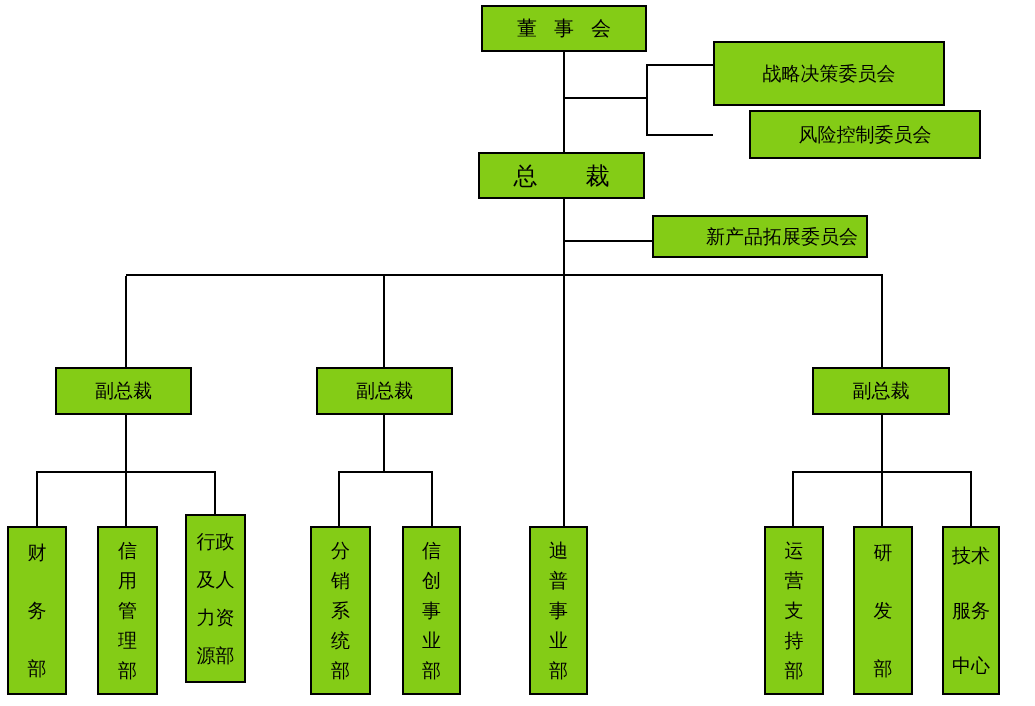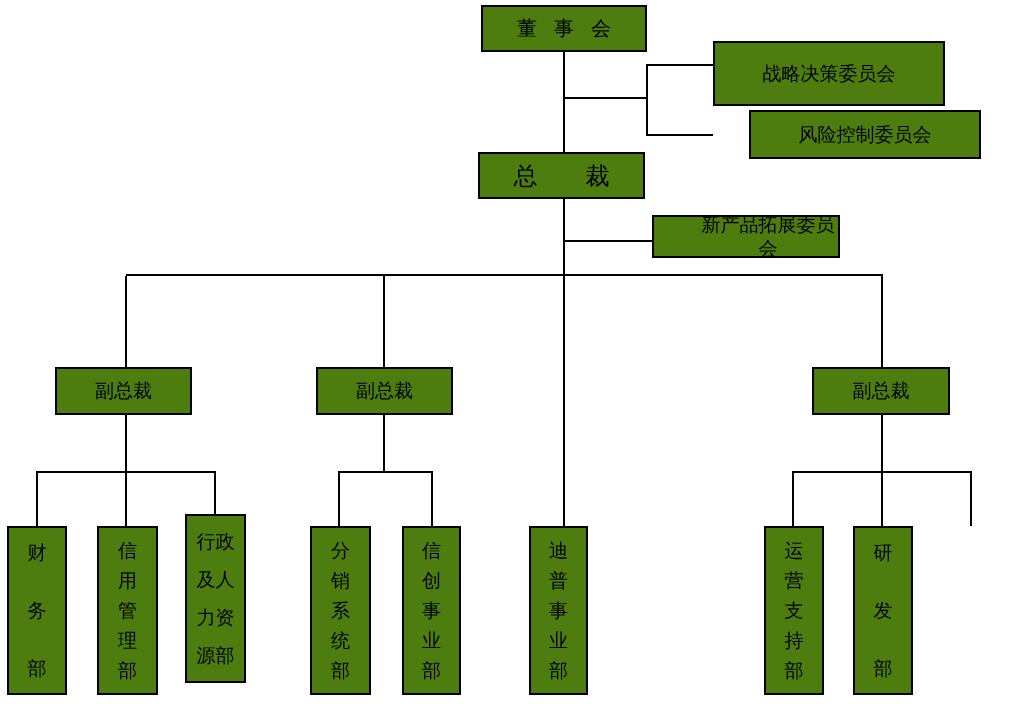--- a/index.html
+++ b/index.html
@@ -19,7 +19,7 @@
   .node {
     position: absolute;
     border: 2px solid #000000;
-    background: #4d7c0f;
+    background: #84cc16;
     display: flex;
     align-items: center;
     justify-content: center;

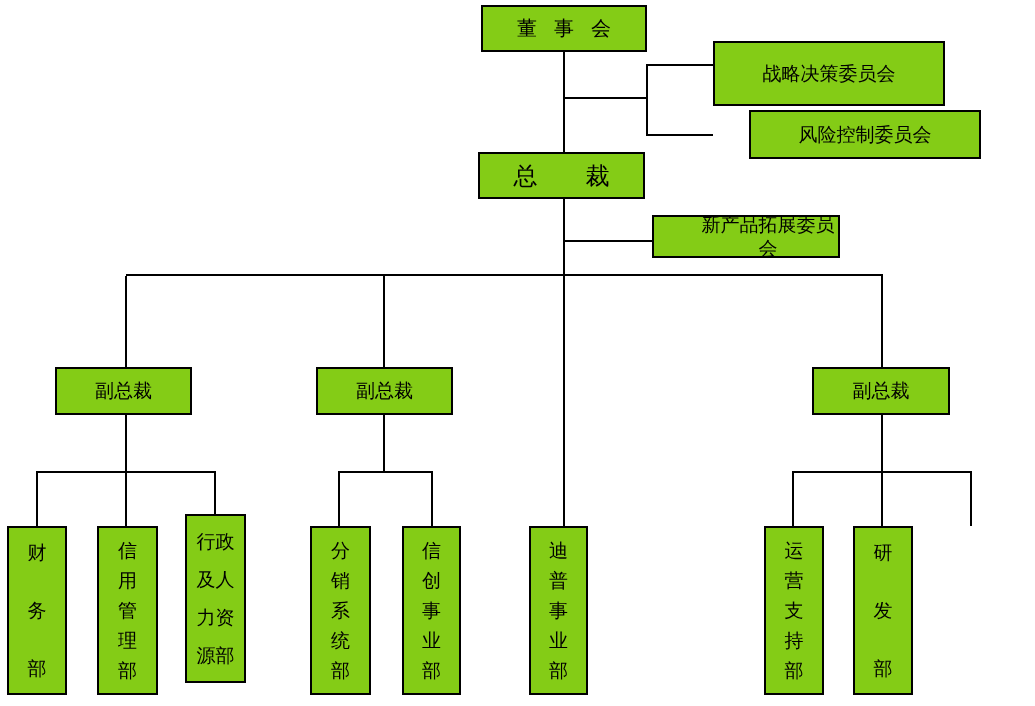--- a/index.html
+++ b/index.html
@@ -39,7 +39,7 @@
   .n-risk       { left: 713px; top: 110px; width: 232px; height: 49px; margin-left: 36px; }
   .n-president  { left: 478px; top: 152px; width: 167px; height: 47px; }
   .n-president .label { font-size: 24px; }
-  .n-newprod    { left: 652px; top: 215px; width: 188px; height: 43px; padding-left: 44px; }
+  .n-newprod    { left: 652px; top: 215px; width: 216px; height: 43px; padding-left: 44px; }
   .n-vp1        { left: 55px;  top: 367px; width: 137px; height: 48px; }
   .n-vp2        { left: 316px; top: 367px; width: 137px; height: 48px; }
   .n-vp3        { left: 812px; top: 367px; width: 138px; height: 48px; }

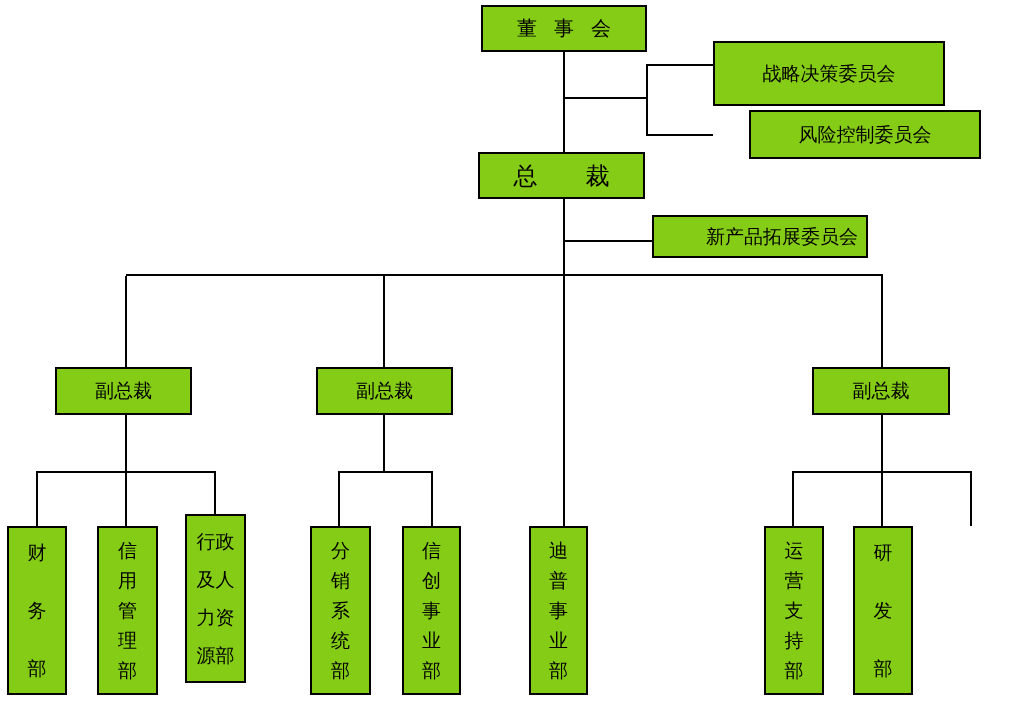--- a/index.html
+++ b/index.html
@@ -184,6 +184,11 @@
 部</span>
   </div>
 
+  <div class="node n-d9 lh55">
+    <span class="label">技术
+服务
+中心</span>
+  </div>
 
 </div>
 

